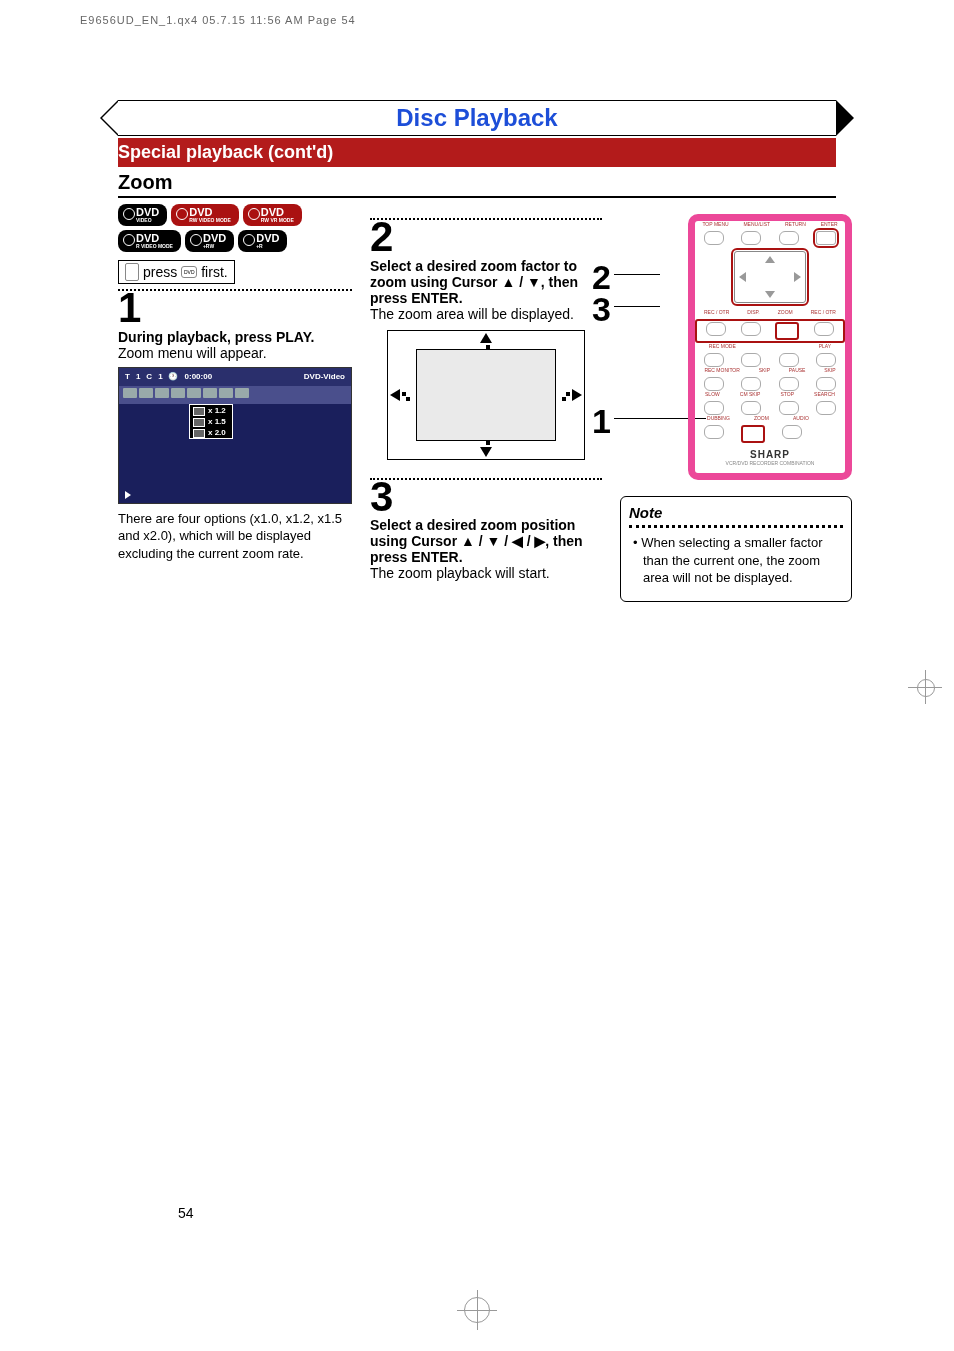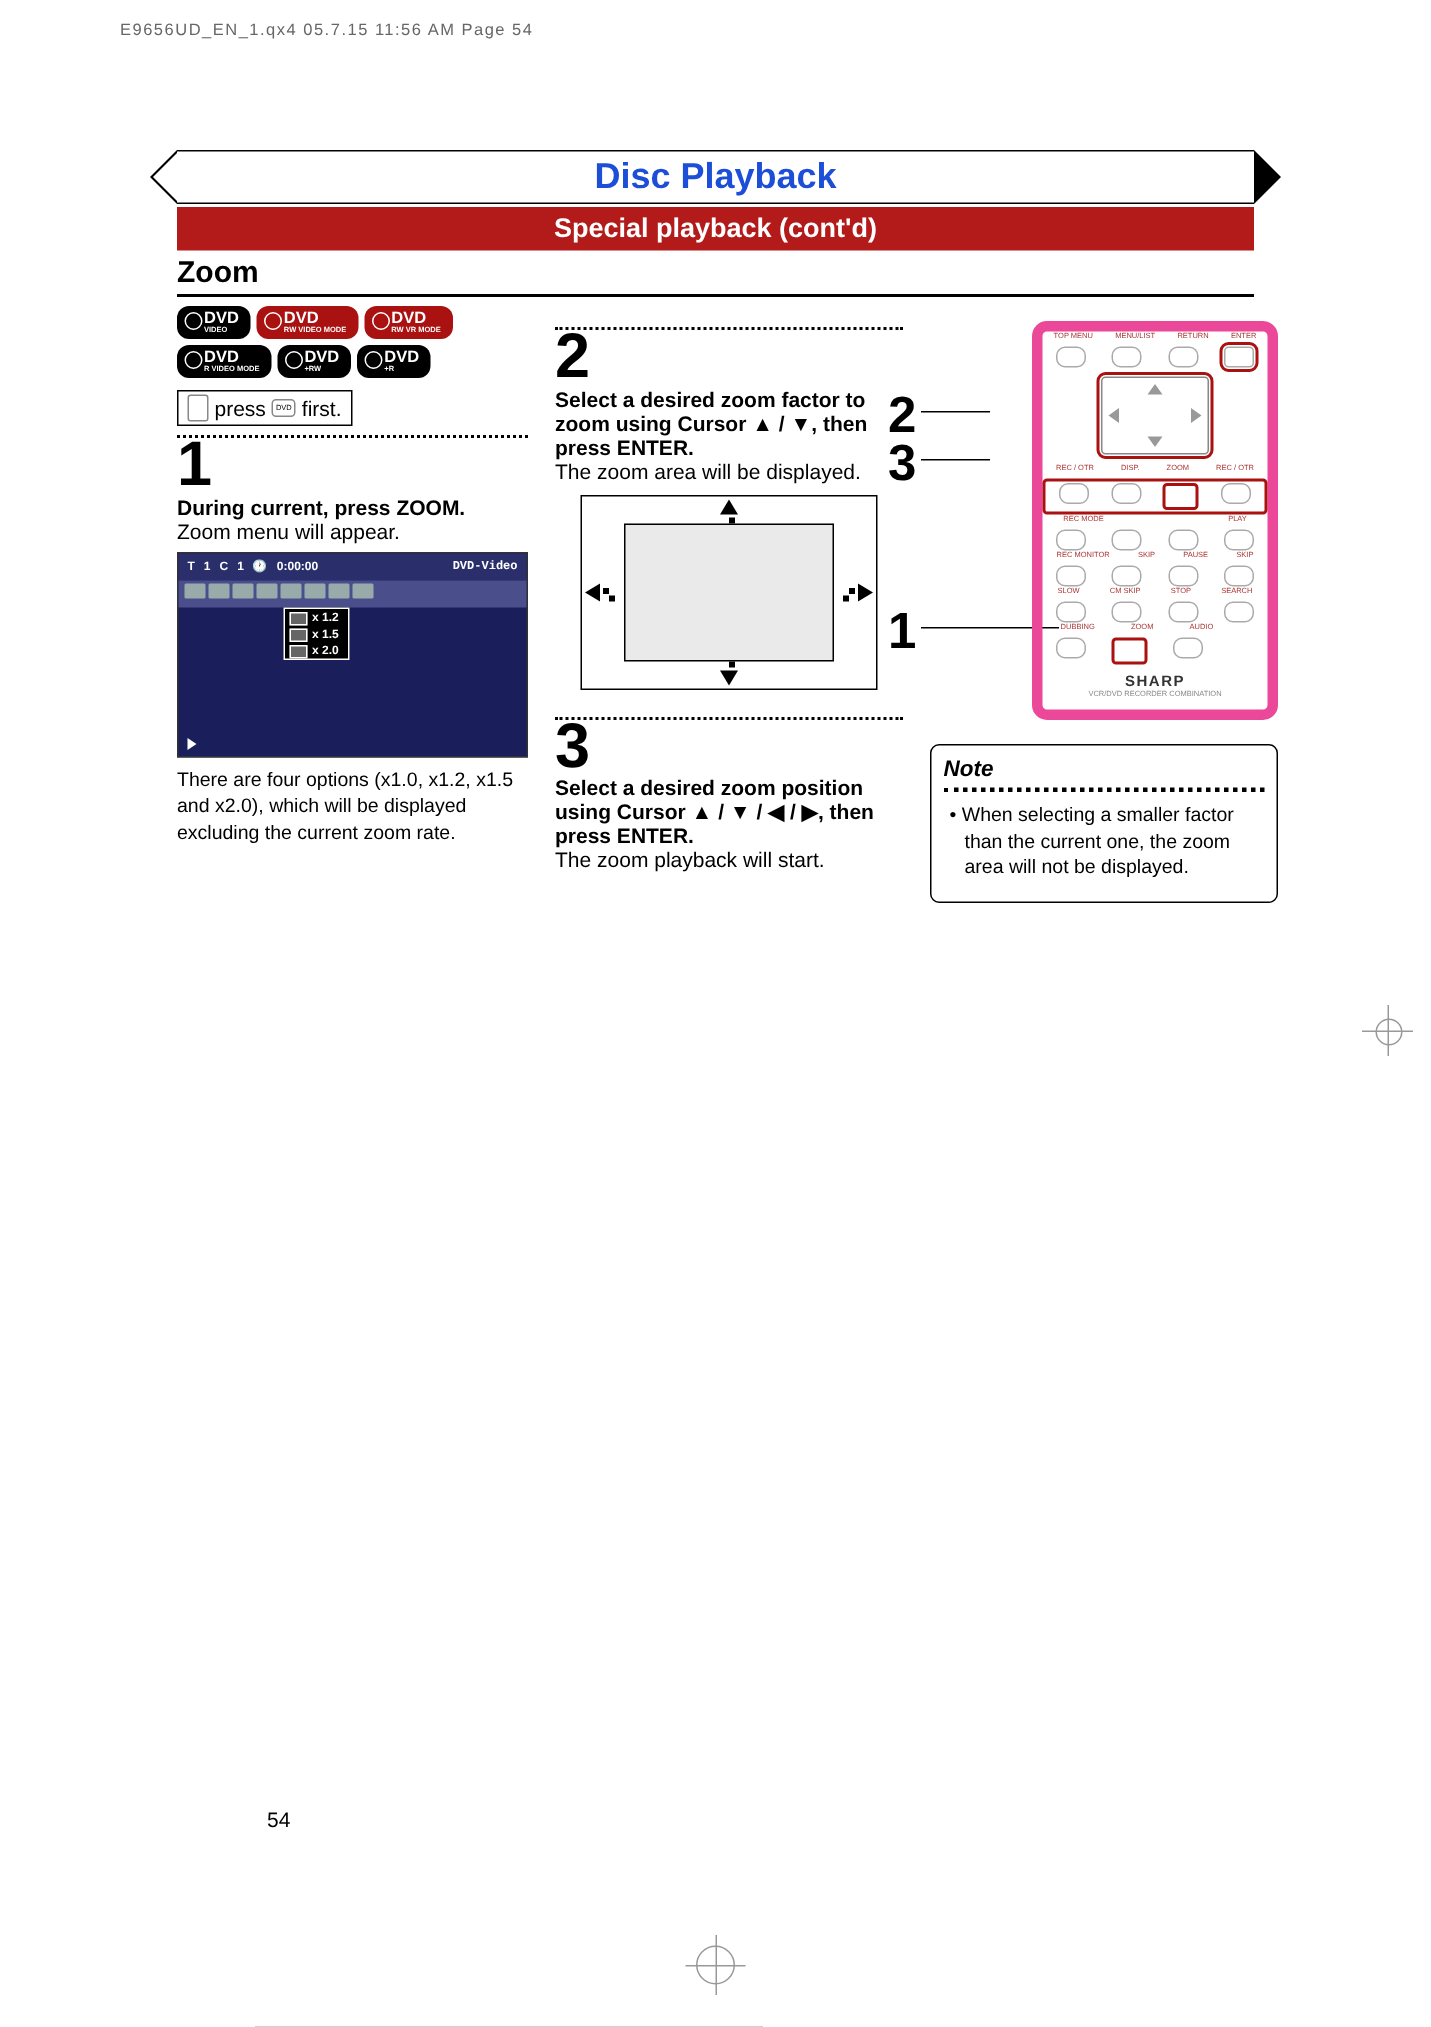--- a/index.html
+++ b/index.html
@@ -68,7 +68,6 @@
     color: #fff;
     font-size: 18px;
     font-weight: bold;
-    text-align: center;
     padding: 4px 0;
     margin-top: 2px;
   }

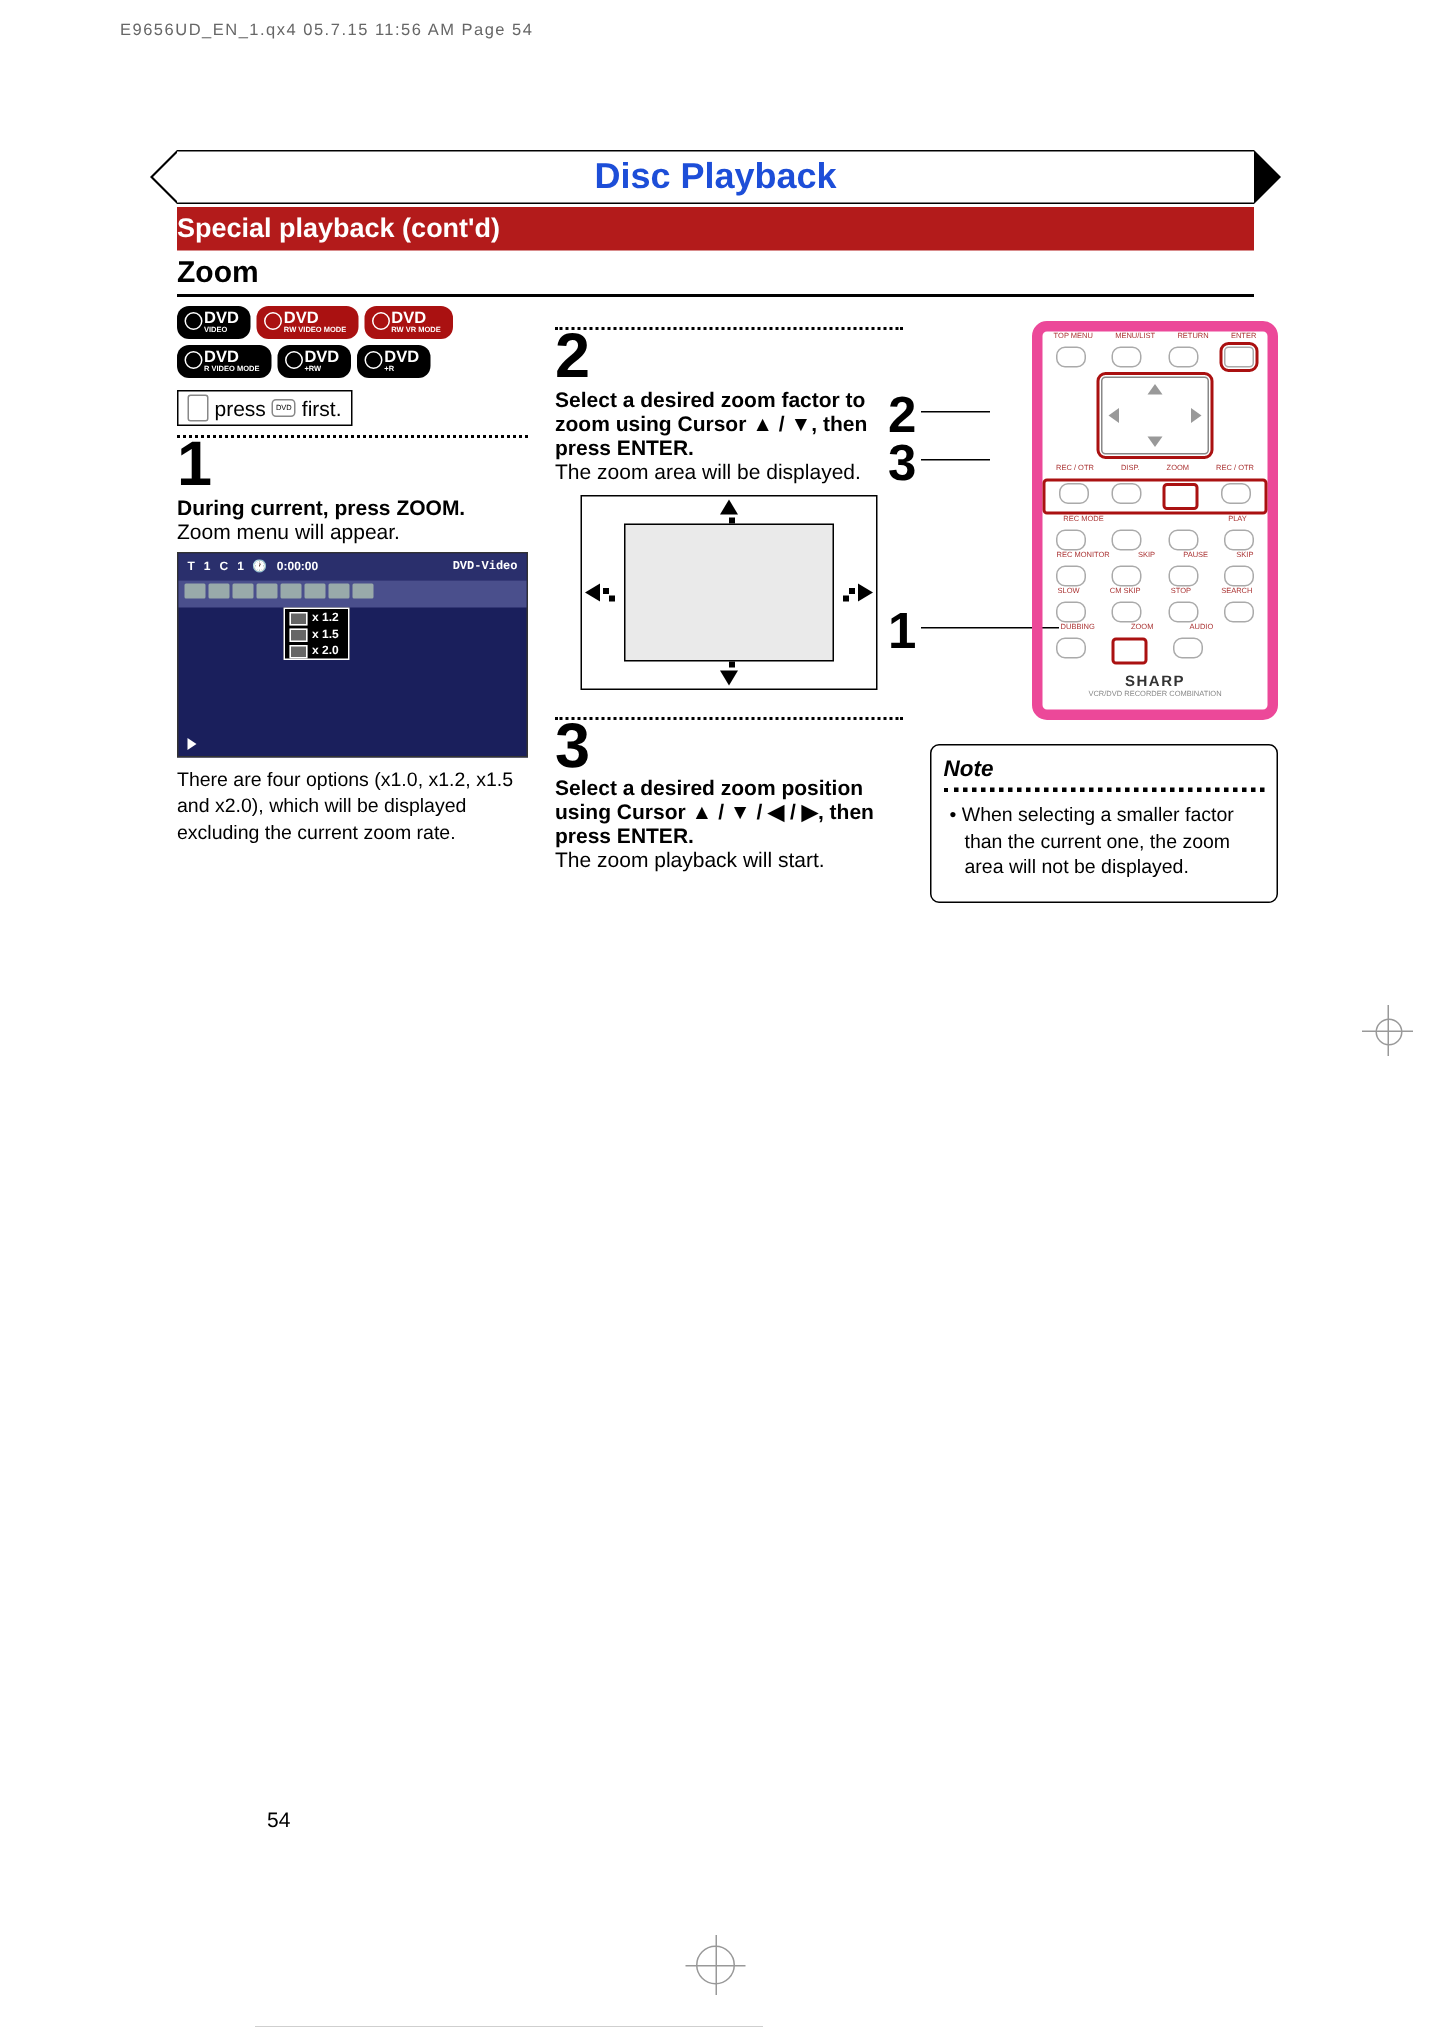--- a/index.html
+++ b/index.html
@@ -292,7 +292,7 @@
 
         <div class="dotsep"></div>
         <div class="stepnum">1</div>
-        <div class="step-bold">During current, press ZOOM.</div>
+        <div class="step-bold">During playback, press PLAY.</div>
         <div class="step-text">Zoom menu will appear.</div>
 
         <div class="osd">

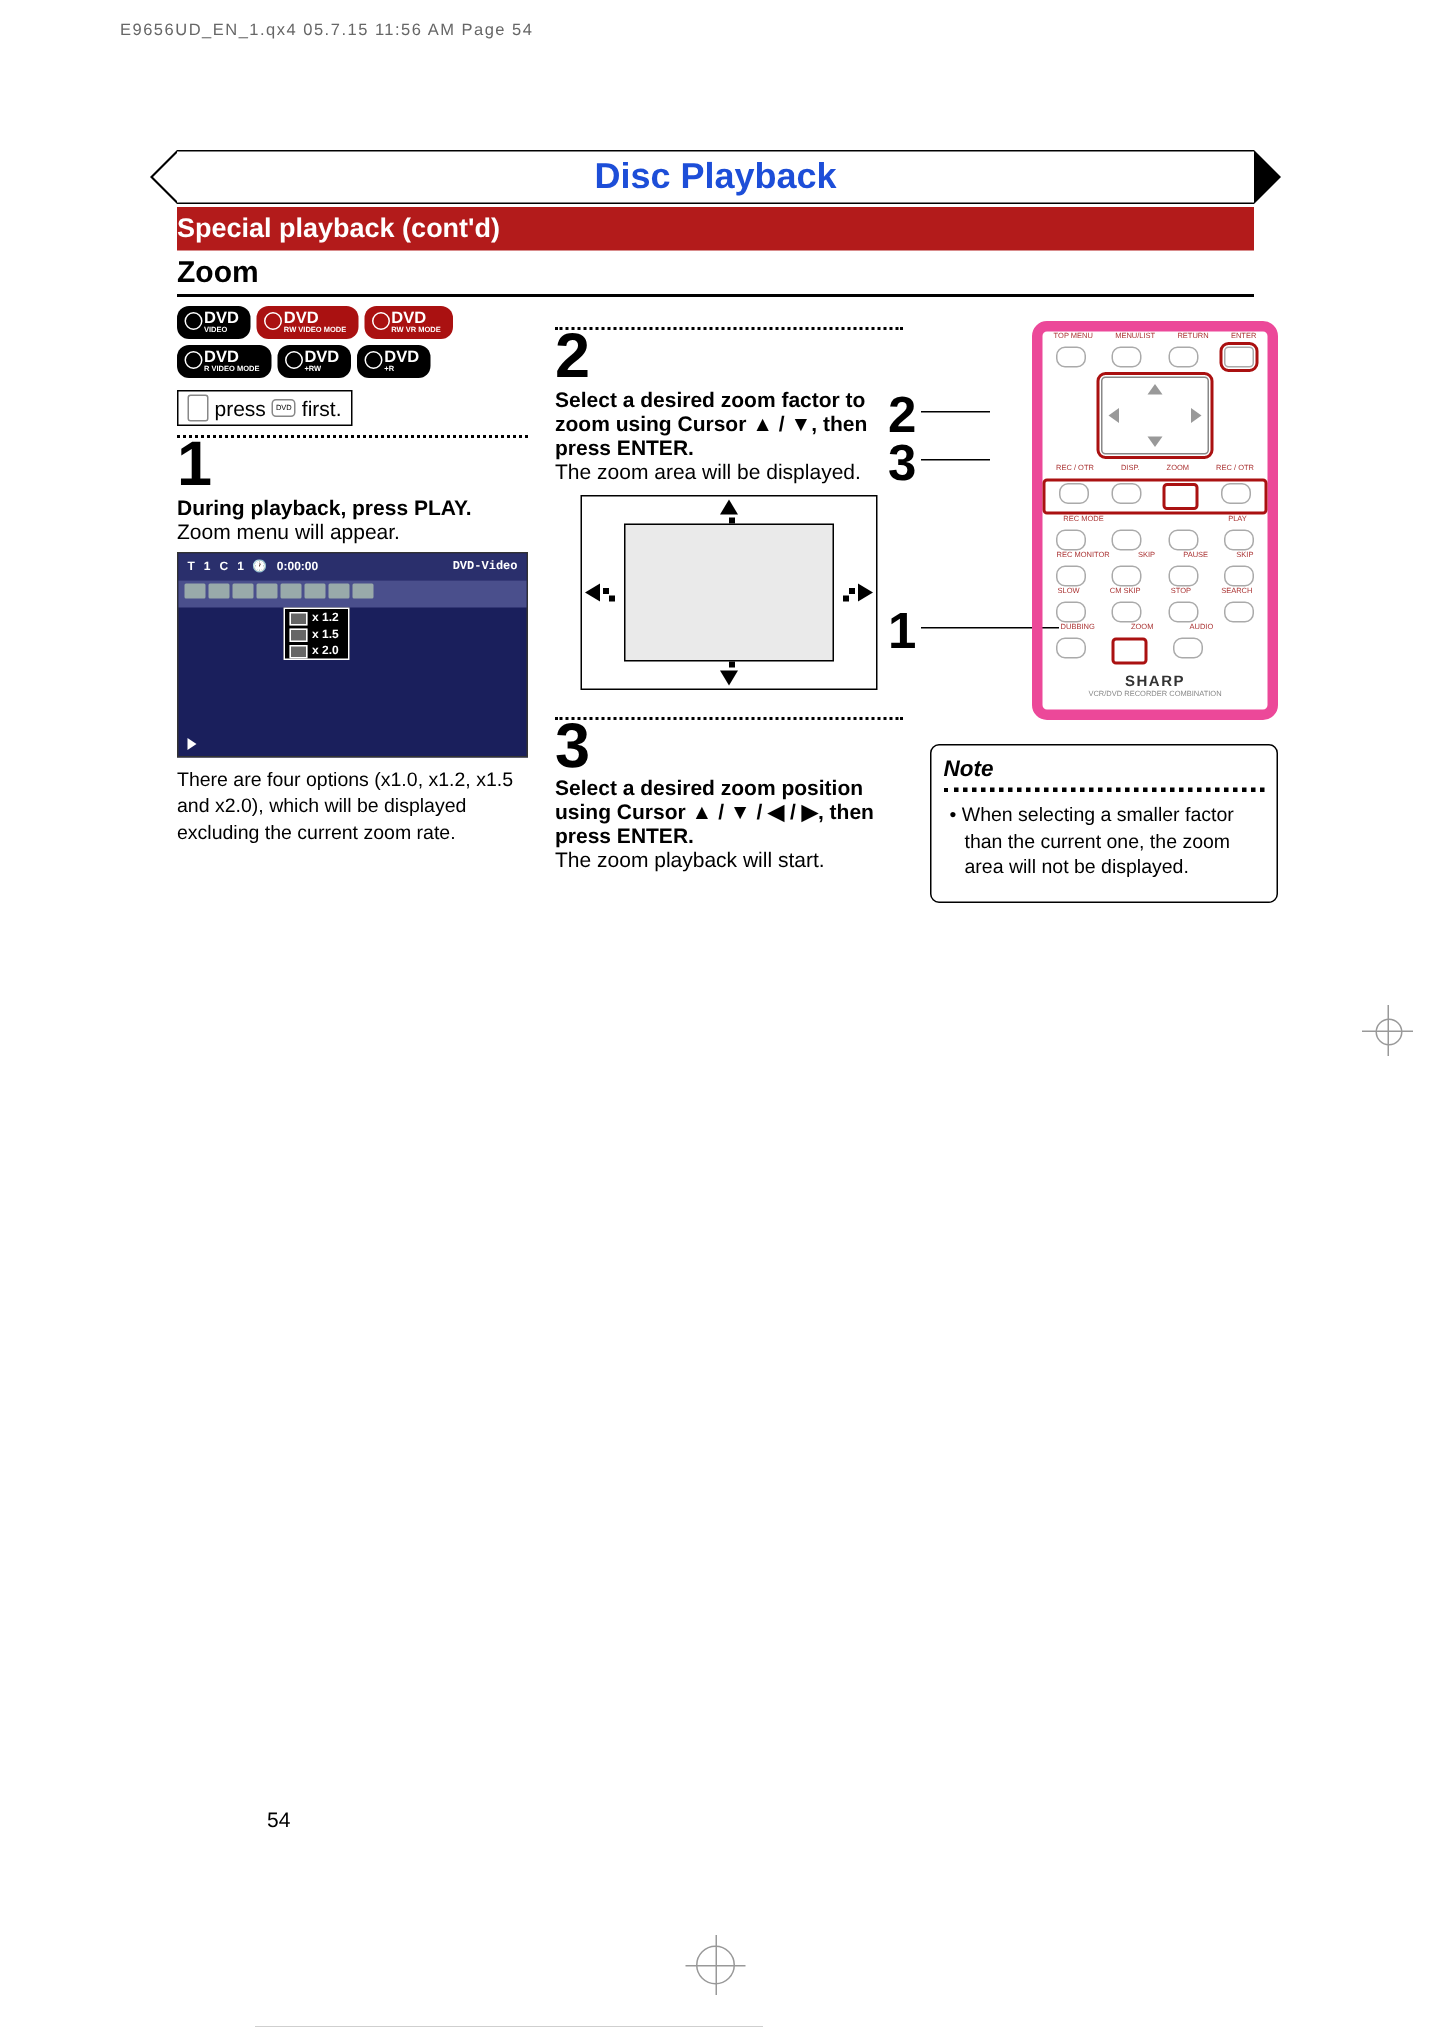--- a/index.html
+++ b/index.html
@@ -132,7 +132,7 @@
     color:#fff; font-size:8px; font-weight:bold;
     display:flex; align-items:center; padding:0 6px; gap:6px;
   }
-  .osd-top .right { margin-left:auto;font-family:Liberation Mono, monospace; }
+  .osd-top .right { margin-left:auto; }
   .osd-icons {
     position:absolute; top:18px; left:0; right:0; height:14px;
     background:#4a4f8c; display:flex; gap:2px; padding:2px 4px;

